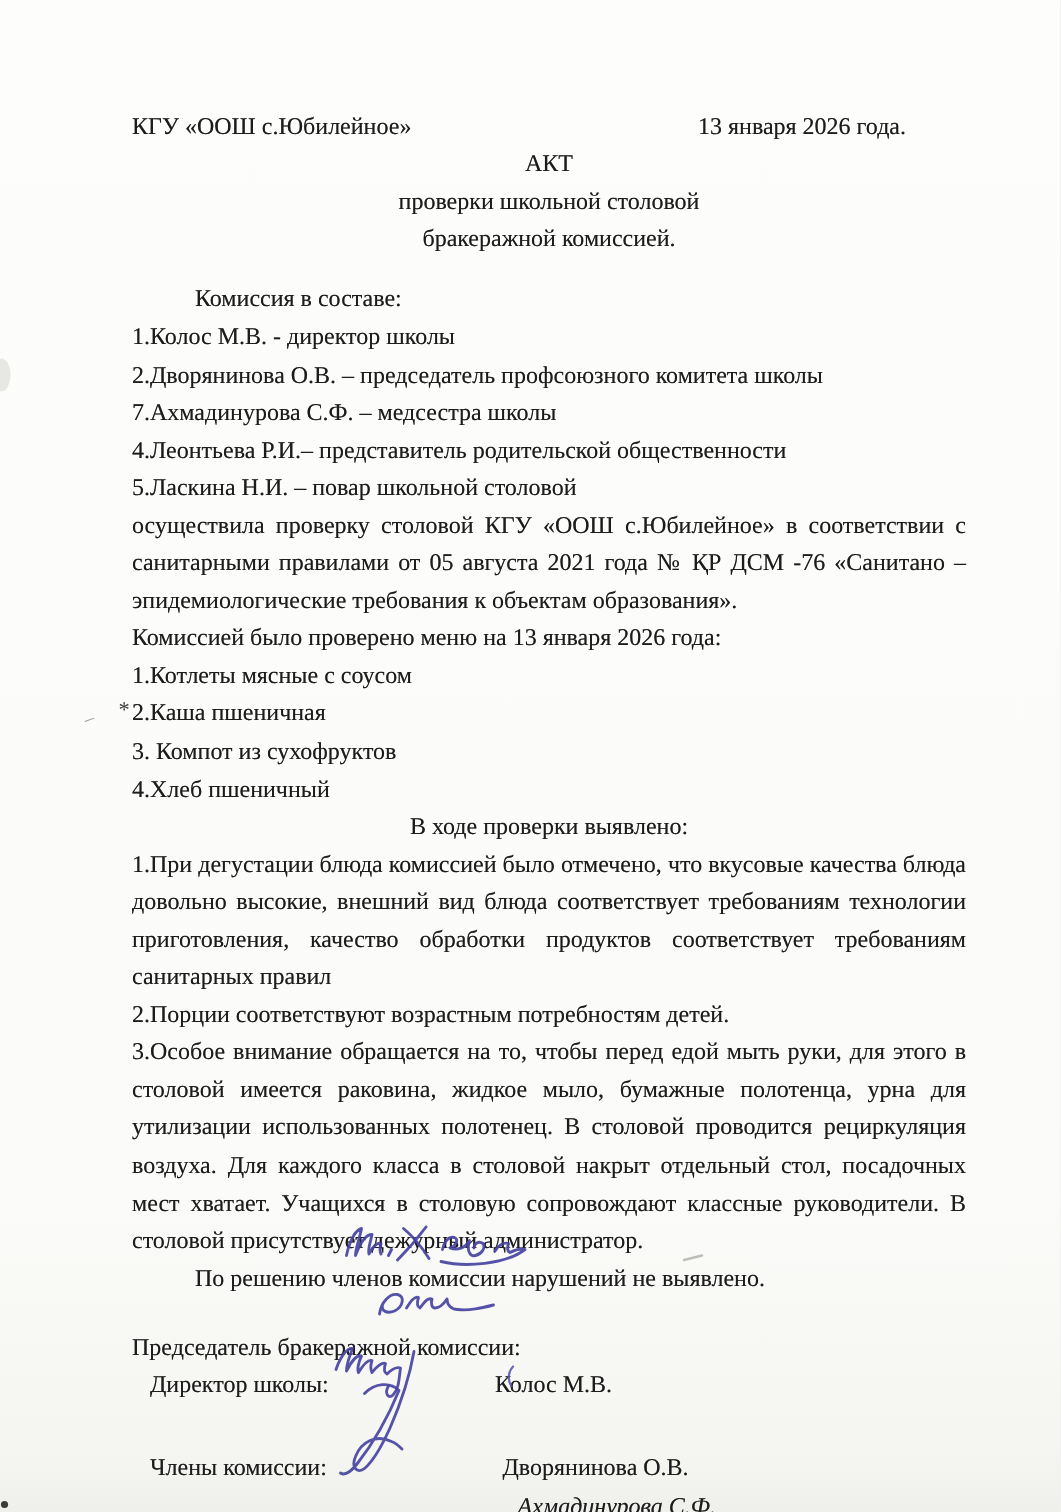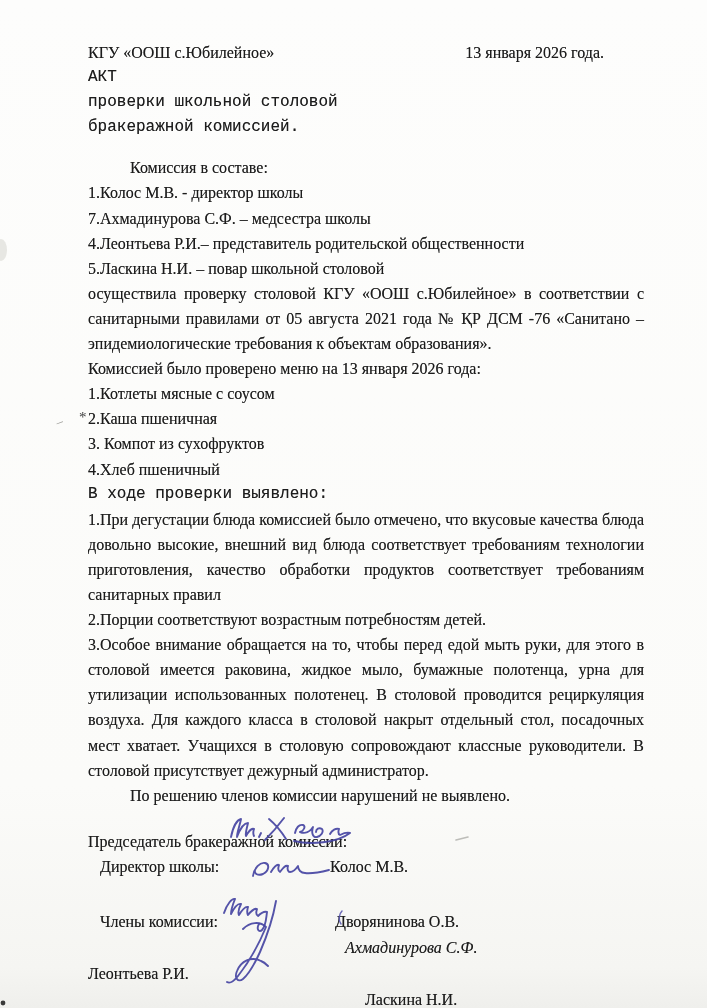--- a/index.html
+++ b/index.html
@@ -22,7 +22,7 @@
     font-size: 16px;
     line-height: 25.1px;
   }
-  .header-row { display: flex; justify-content: space-between; }
+  .header-row { display: flex; justify-content: space-between; margin-top: 32px; }
   .header-row .date { margin-right: 40px; }
   .center { text-align: left; font-family: Liberation Mono, monospace; }
   .indent { text-indent: 42px; }

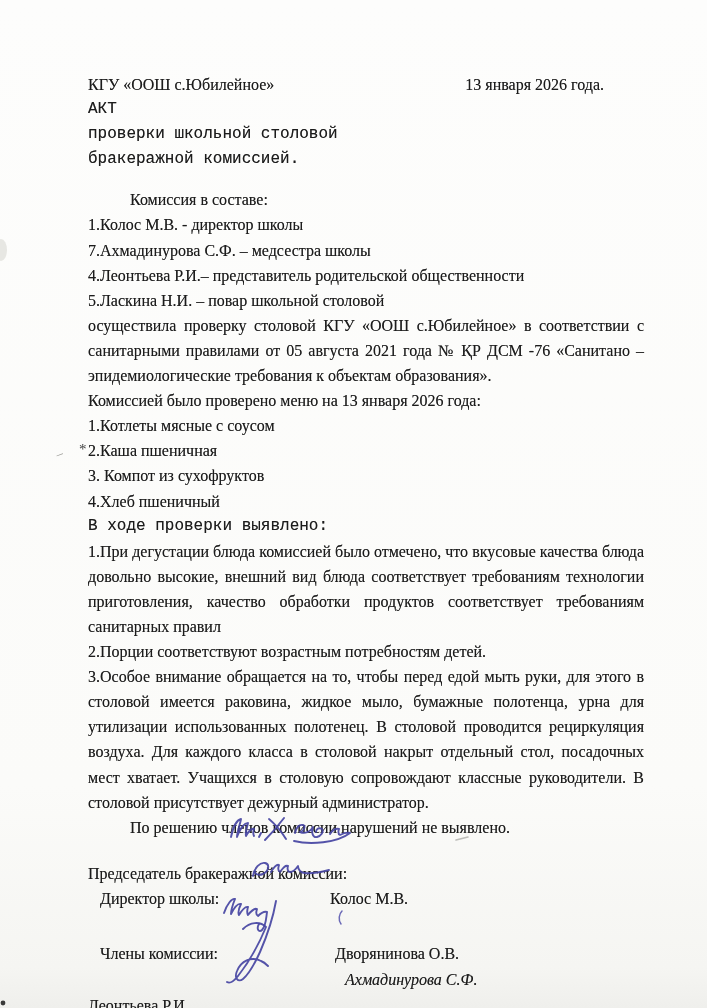--- a/index.html
+++ b/index.html
@@ -24,7 +24,7 @@
   }
   .header-row { display: flex; justify-content: space-between; margin-top: 32px; }
   .header-row .date { margin-right: 40px; }
-  .center { text-align: left; font-family: Liberation Mono, monospace; }
+  .center { text-align: center; }
   .indent { text-indent: 42px; }
   .just { text-align: justify; }
   .gap-top { margin-top: 15px; }

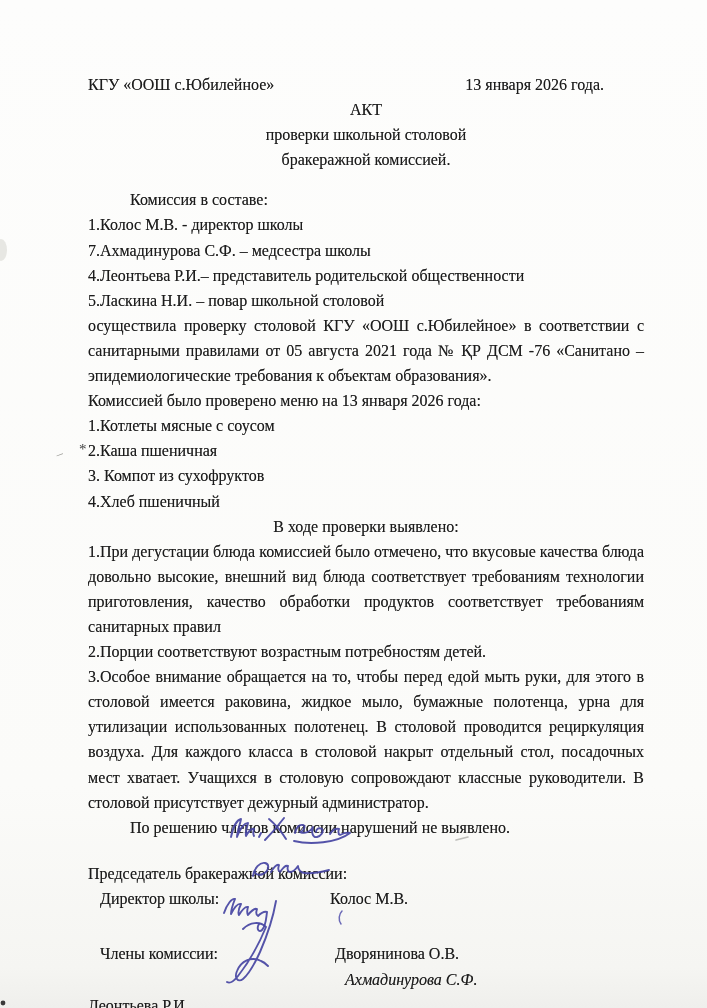--- a/index.html
+++ b/index.html
@@ -75,6 +75,7 @@
 
     <div class="indent gap-top">Комиссия в составе:</div>
     <div>1.Колос М.В. - директор школы</div>
+    <div>2.Дворянинова О.В. – председатель профсоюзного комитета школы</div>
     <div>7.Ахмадинурова С.Ф. – медсестра школы</div>
     <div>4.Леонтьева Р.И.– представитель родительской общественности</div>
     <div>5.Ласкина Н.И. – повар школьной столовой</div>

